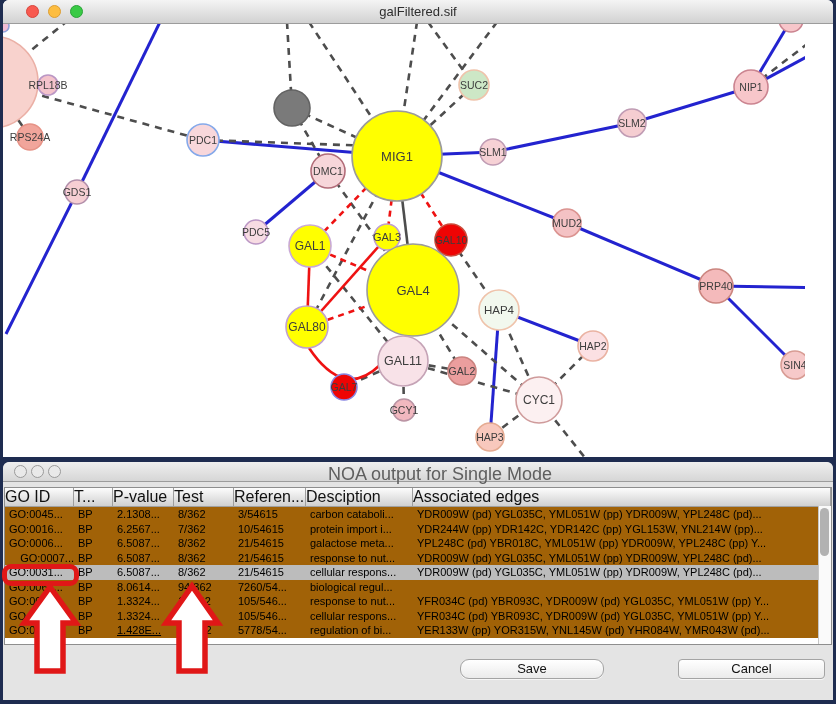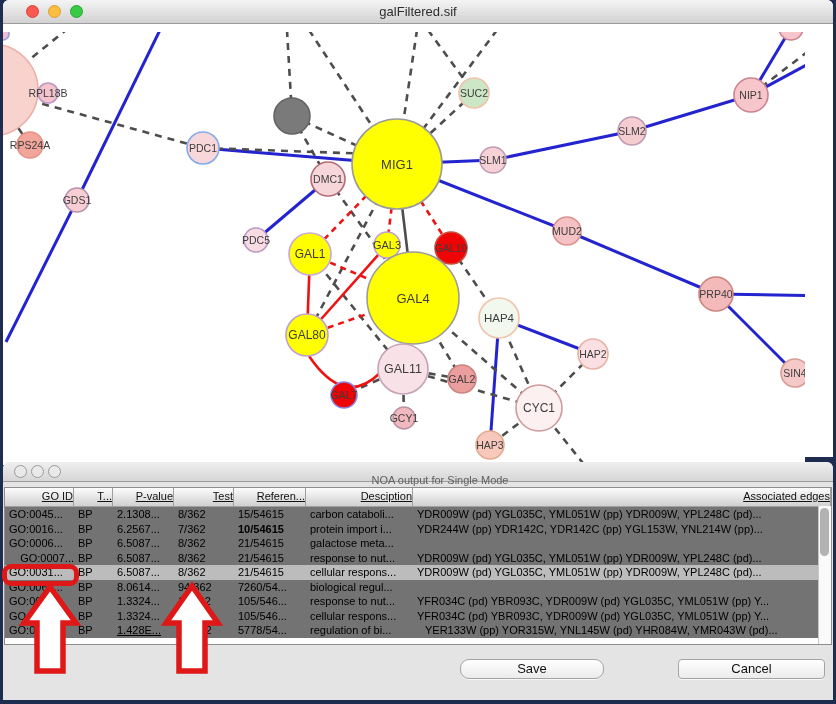--- a/index.html
+++ b/index.html
@@ -25,7 +25,7 @@
   #win-graph{left:3px;top:0;width:830px;height:457px;border-radius:6px 6px 0 0;}
   #win-graph .titlebar{height:23px;}
   #win-graph .title{top:4px;}
-  #graph-area{position:absolute;left:0;top:32px;width:802px;height:433px;background:#ffffff;overflow:hidden;}
+  #graph-area{position:absolute;left:0;top:24px;width:802px;height:433px;background:#ffffff;overflow:hidden;}
   
   #win-table{left:3px;top:462px;width:830px;height:238px;background:#e4e4e4;border-radius:7px 7px 0 0;}
   #win-table .titlebar{height:19px;background:linear-gradient(#efefef,#d6d6d6);}

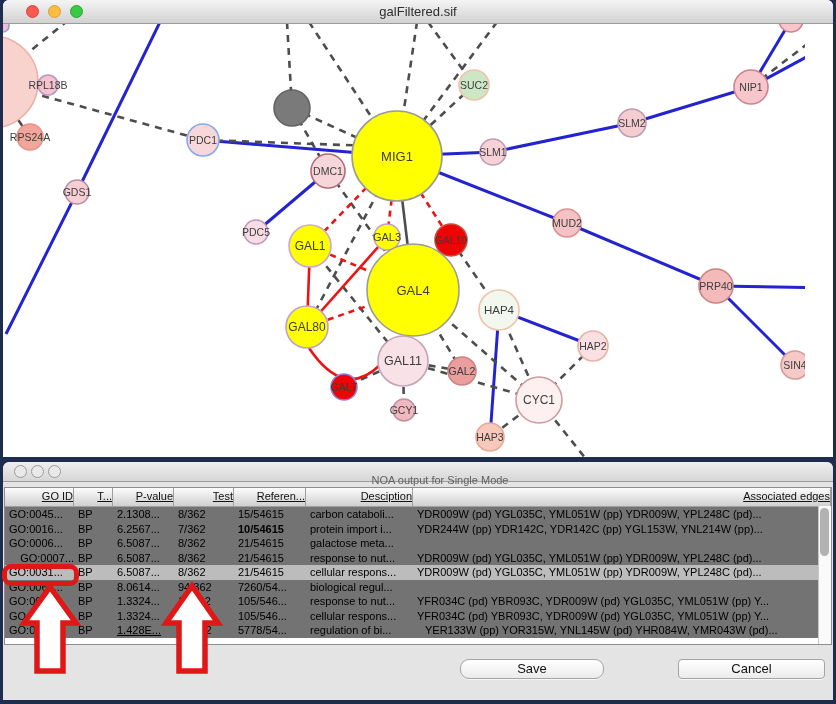--- a/index.html
+++ b/index.html
@@ -29,7 +29,7 @@
   
   #win-table{left:3px;top:462px;width:830px;height:238px;background:#e4e4e4;border-radius:7px 7px 0 0;}
   #win-table .titlebar{height:19px;background:linear-gradient(#efefef,#d6d6d6);}
-  #win-table .title{top:12px;color:#5f5f5f;font-size:11px;padding-left:44px;}
+  #win-table .title{top:2px;color:#5f5f5f;font-size:18px;padding-left:44px;}
   .graylight{width:11px;height:11px;border:1px solid #9a9a9a;background:#e9e9e9;border-radius:50%;position:absolute;top:3px;}
   #table-box{
     position:absolute;left:1px;top:25px;width:828px;height:158px;

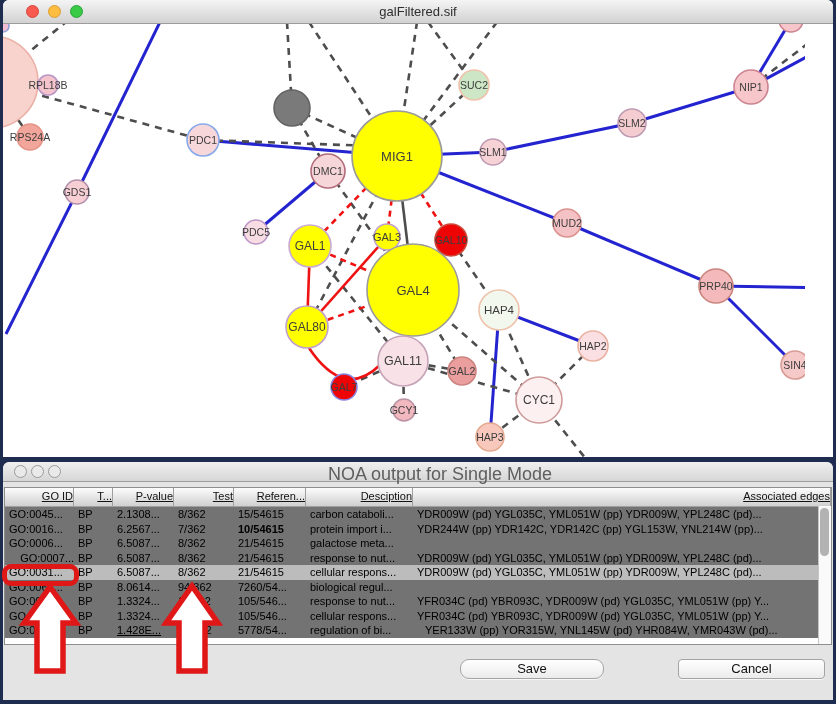--- a/index.html
+++ b/index.html
@@ -38,8 +38,8 @@
   #table-header{display:flex;height:18px;background:linear-gradient(#fdfdfd,#d0d0d0);border-bottom:1px solid #a0a0a0;}
   .hcell{
     box-sizing:border-box;border-right:1px solid #9e9e9e;
-    font-size:11px;color:#111;text-align:right;line-height:17px;
-    white-space:nowrap;overflow:hidden;flex:0 0 auto;text-decoration:underline;
+    font-size:16px;color:#111;text-align:left;line-height:17px;
+    white-space:nowrap;overflow:hidden;flex:0 0 auto;
   }
   .hcell:last-child{flex:1 1 auto;border-right:1px solid #9e9e9e;}
   .trow{display:flex;height:14.5px;background:#737373;}

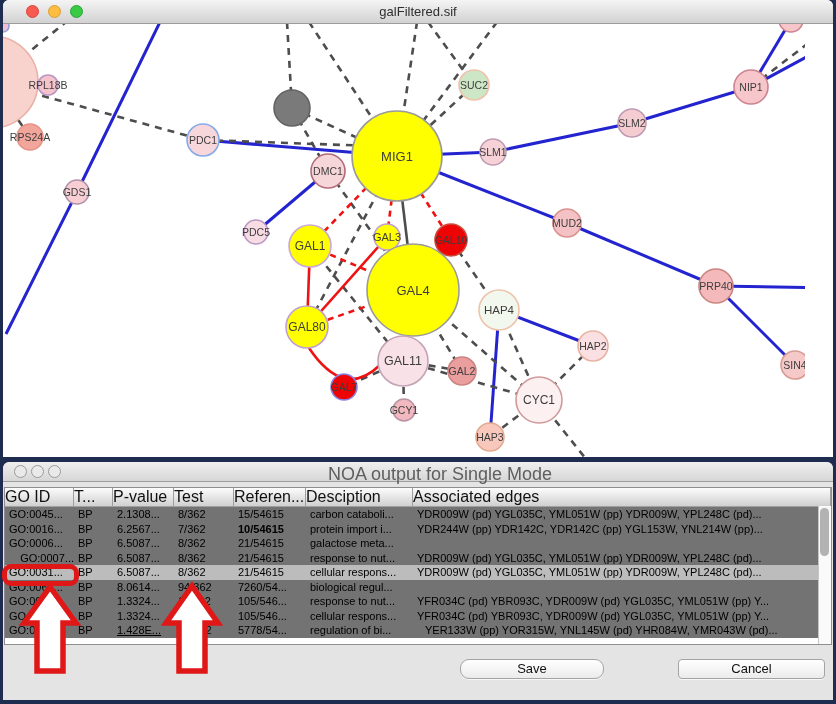--- a/index.html
+++ b/index.html
@@ -42,7 +42,7 @@
     white-space:nowrap;overflow:hidden;flex:0 0 auto;
   }
   .hcell:last-child{flex:1 1 auto;border-right:1px solid #9e9e9e;}
-  .trow{display:flex;height:14.5px;background:#737373;}
+  .trow{display:flex;height:14.5px;background:#a16207;}
   .trow.selected{background:#bcbcbc;}
   .tcell{
     box-sizing:border-box;padding-left:4px;flex:0 0 auto;

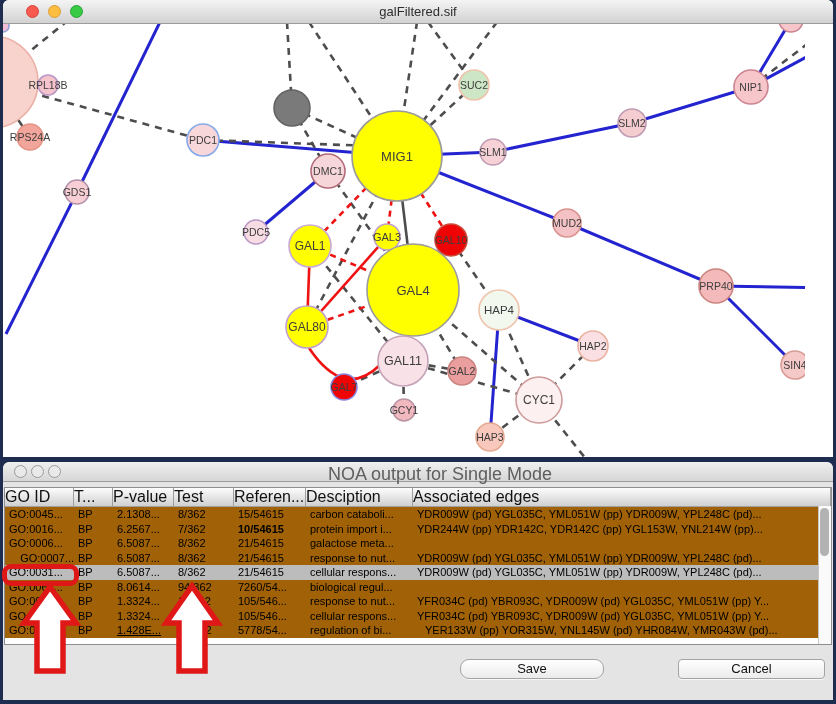--- a/index.html
+++ b/index.html
@@ -225,7 +225,7 @@
           <div class="tcell" style="width: 39px;">BP</div>
           <div class="tcell" style="width: 61px;">2.1308...</div>
           <div class="tcell" style="width: 60px;">8/362</div>
-          <div class="tcell" style="width: 72px;">15/54615</div>
+          <div class="tcell" style="width: 72px;">3/54615</div>
           <div class="tcell" style="width: 107px;">carbon cataboli...</div>
           <div class="tcell" style="width: 403px;">YDR009W (pd) YGL035C, YML051W (pp) YDR009W, YPL248C (pd)...</div>
         </div>

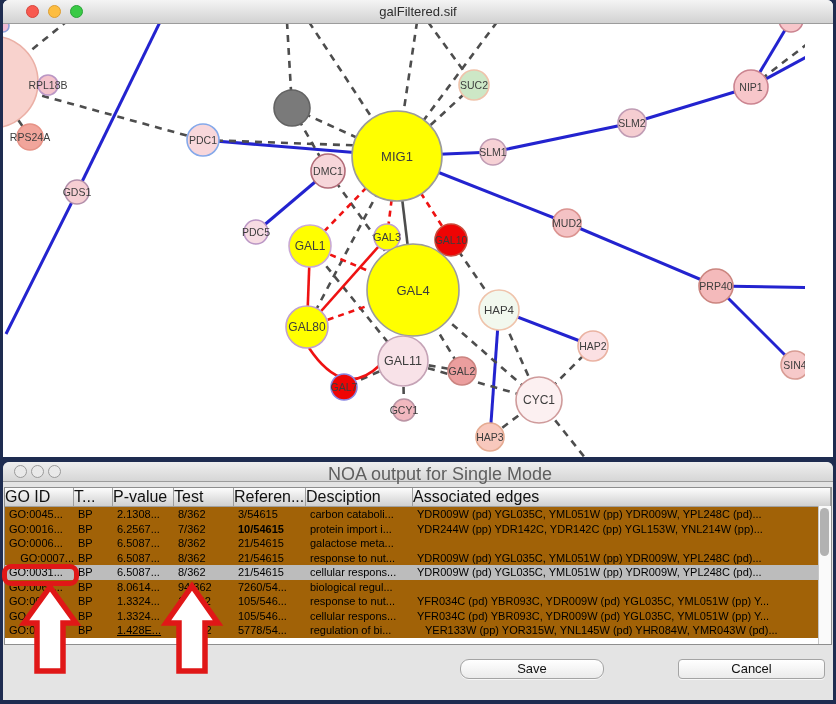--- a/index.html
+++ b/index.html
@@ -234,7 +234,7 @@
           <div class="tcell" style="width: 39px;">BP</div>
           <div class="tcell" style="width: 61px;">6.2567...</div>
           <div class="tcell" style="width: 60px;">7/362</div>
-          <div class="tcell" style="width: 72px; font-weight: bold;">10/54615</div>
+          <div class="tcell" style="width: 72px;">10/54615</div>
           <div class="tcell" style="width: 107px;">protein import i...</div>
           <div class="tcell" style="width: 403px;">YDR244W (pp) YDR142C, YDR142C (pp) YGL153W, YNL214W (pp)...</div>
         </div>

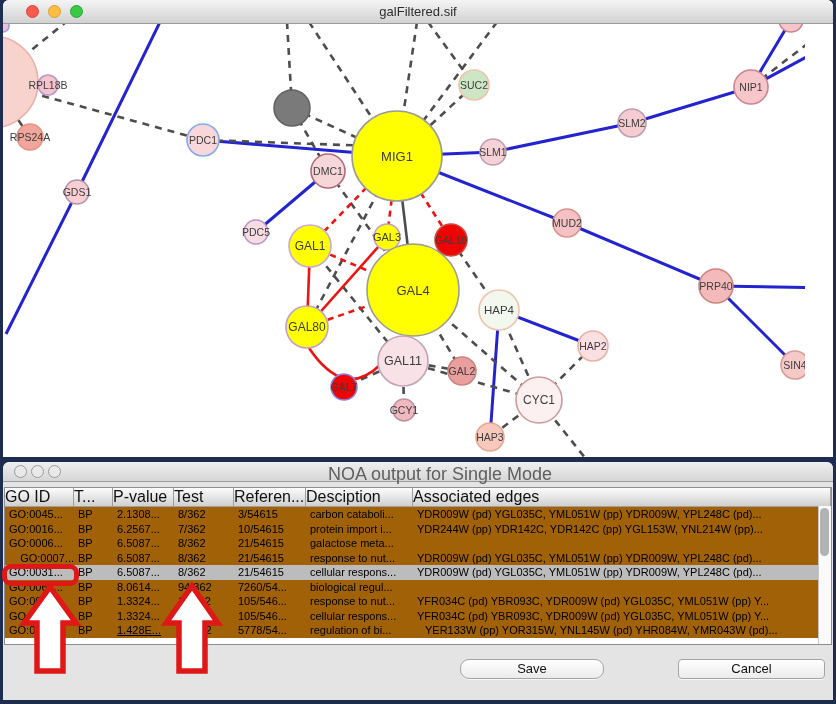--- a/index.html
+++ b/index.html
@@ -245,6 +245,7 @@
           <div class="tcell" style="width: 60px;">8/362</div>
           <div class="tcell" style="width: 72px;">21/54615</div>
           <div class="tcell" style="width: 107px;">galactose meta...</div>
+          <div class="tcell" style="width: 403px;">YPL248C (pd) YBR018C, YML051W (pp) YDR009W, YPL248C (pp) Y...</div>
         </div>
         <div class="trow">
           <div class="tcell" style="width: 69px; text-align: right;">GO:0007...</div>

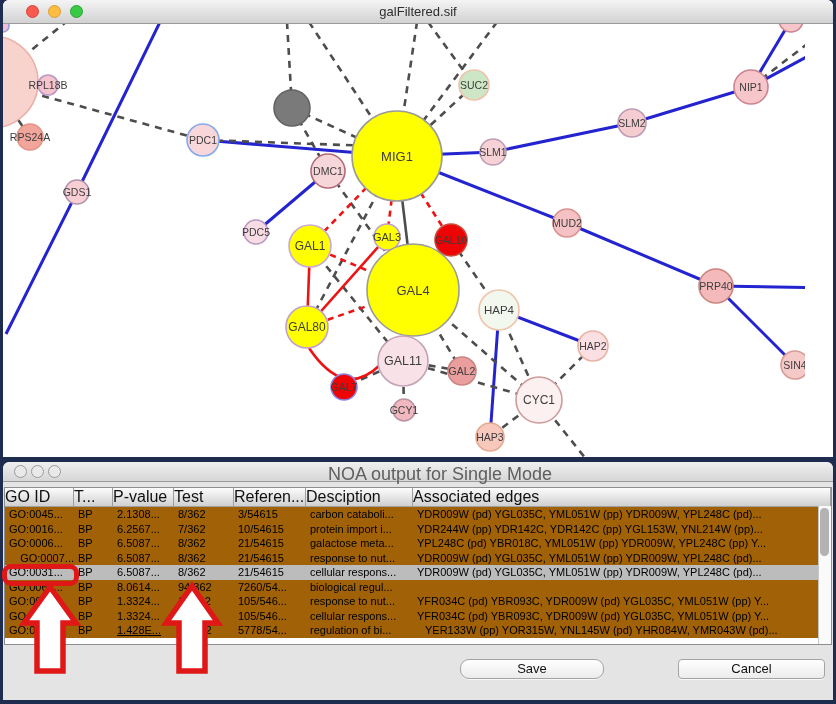--- a/index.html
+++ b/index.html
@@ -298,7 +298,7 @@
           <div class="tcell" style="width: 60px;">80/362</div>
           <div class="tcell" style="width: 72px;">5778/54...</div>
           <div class="tcell" style="width: 107px;">regulation of bi...</div>
-          <div class="tcell" style="width: 403px; margin-left: 8px;">YER133W (pp) YOR315W, YNL145W (pd) YHR084W, YMR043W (pd)...</div>
+          <div class="tcell" style="width: 403px;">YER133W (pp) YOR315W, YNL145W (pd) YHR084W, YMR043W (pd)...</div>
         </div>
       </div>
     <div id="vscroll">

